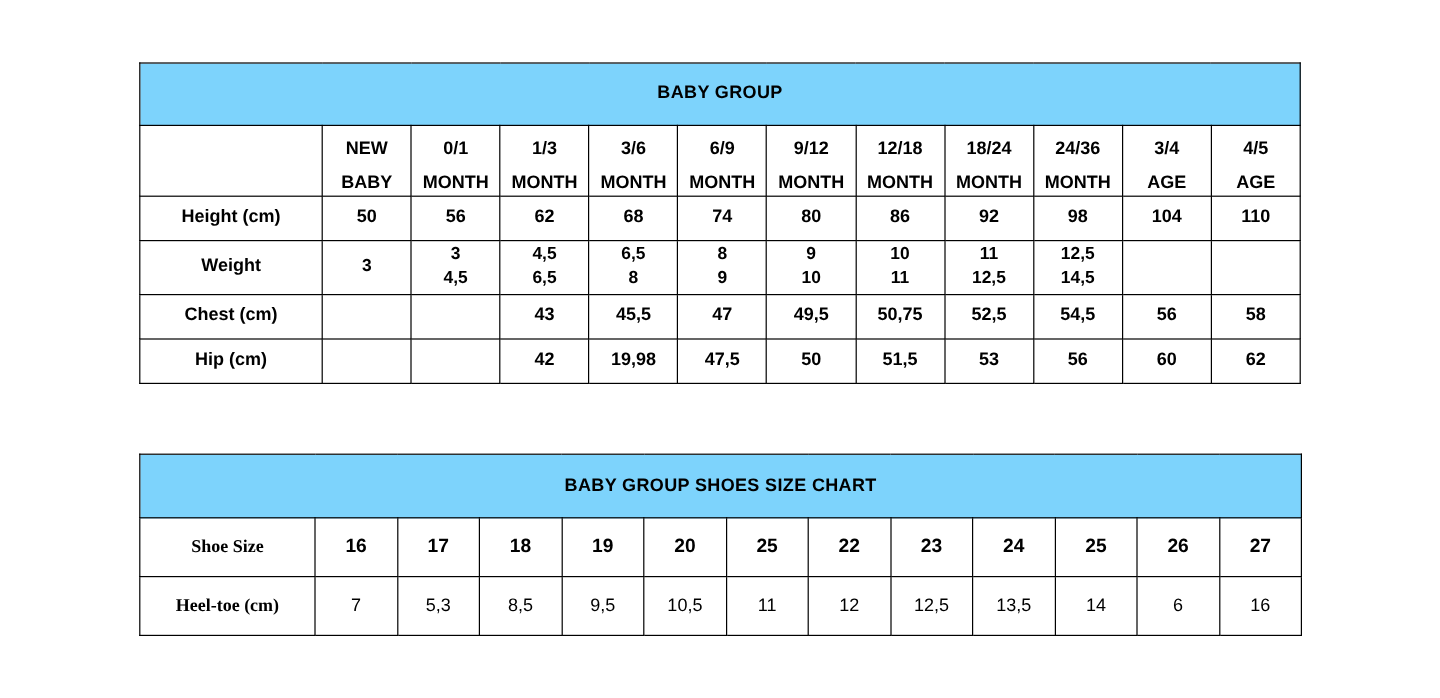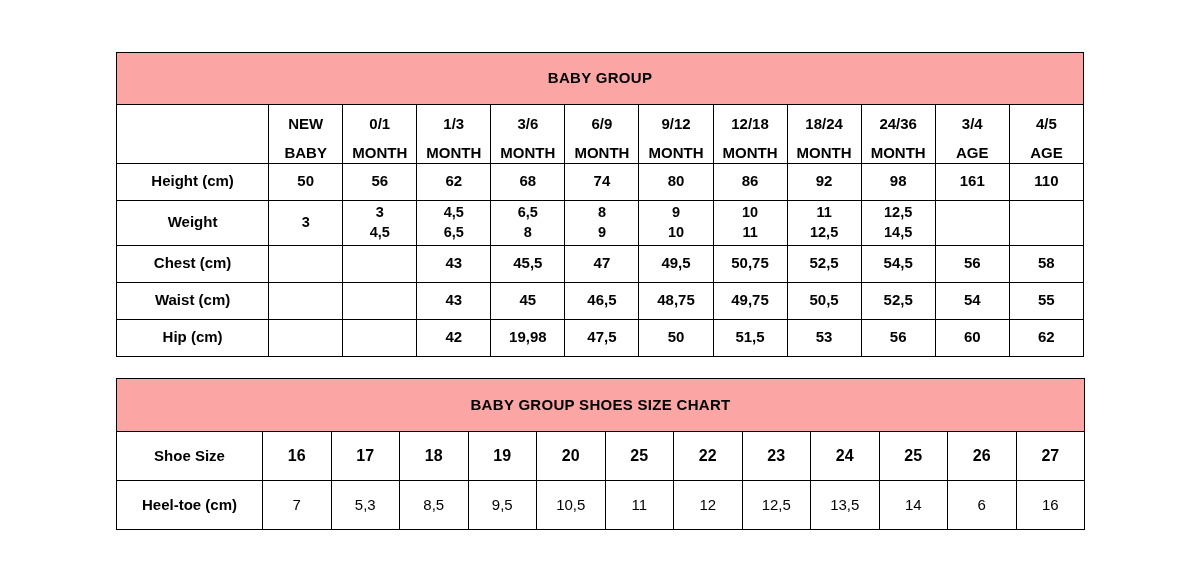--- a/index.html
+++ b/index.html
@@ -42,7 +42,7 @@
     color: #000;
   }
   .title-cell {
-    background: #fca5a5;
+    background: #7dd3fc;
     height: 51px;
     font-size: 20px;
     font-weight: bold;

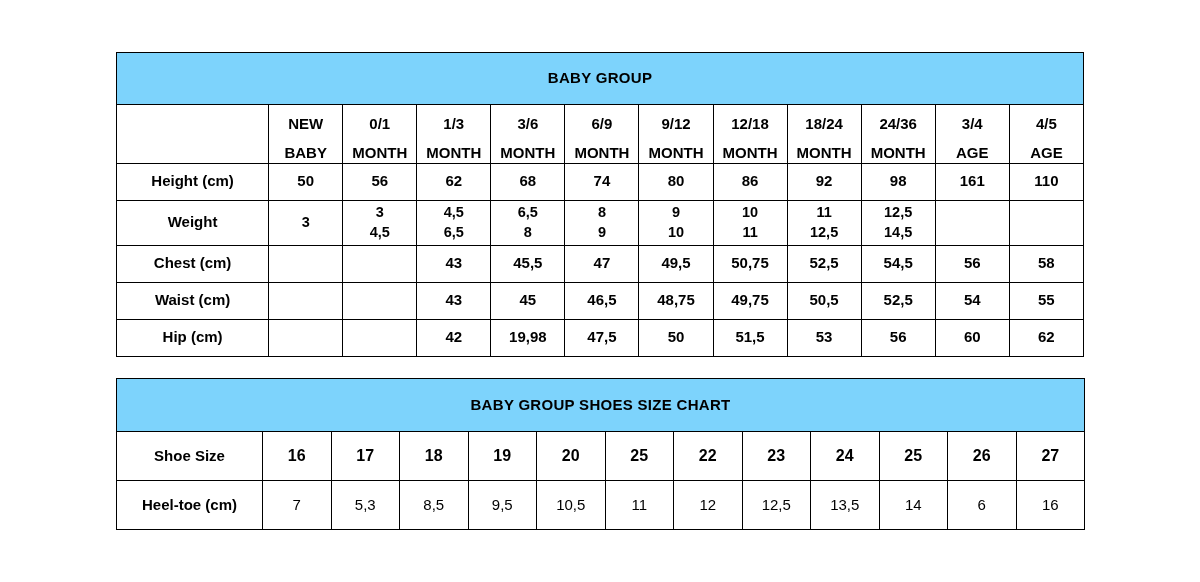--- a/index.html
+++ b/index.html
@@ -184,7 +184,7 @@
           <td class="data-cell">86</td>
           <td class="data-cell">92</td>
           <td class="data-cell">98</td>
-          <td class="data-cell">161</td>
+          <td class="data-cell">104</td>
           <td class="data-cell">110</td>
         </tr>
         <tr>

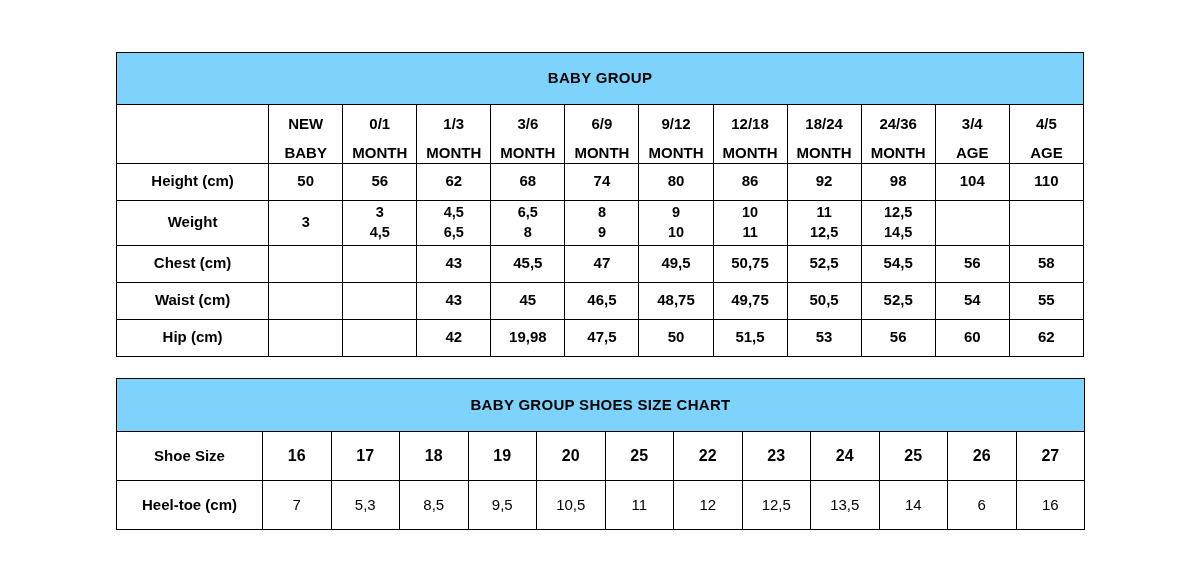--- a/index.html
+++ b/index.html
@@ -247,20 +247,6 @@
           <td class="data-cell">54,5</td>
           <td class="data-cell">56</td>
           <td class="data-cell">58</td>
-        </tr>
-        <tr>
-          <td class="row-label">Waist (cm)</td>
-          <td class="data-cell"></td>
-          <td class="data-cell"></td>
-          <td class="data-cell">43</td>
-          <td class="data-cell">45</td>
-          <td class="data-cell">46,5</td>
-          <td class="data-cell">48,75</td>
-          <td class="data-cell">49,75</td>
-          <td class="data-cell">50,5</td>
-          <td class="data-cell">52,5</td>
-          <td class="data-cell">54</td>
-          <td class="data-cell">55</td>
         </tr>
         <tr>
           <td class="row-label">Hip (cm)</td>

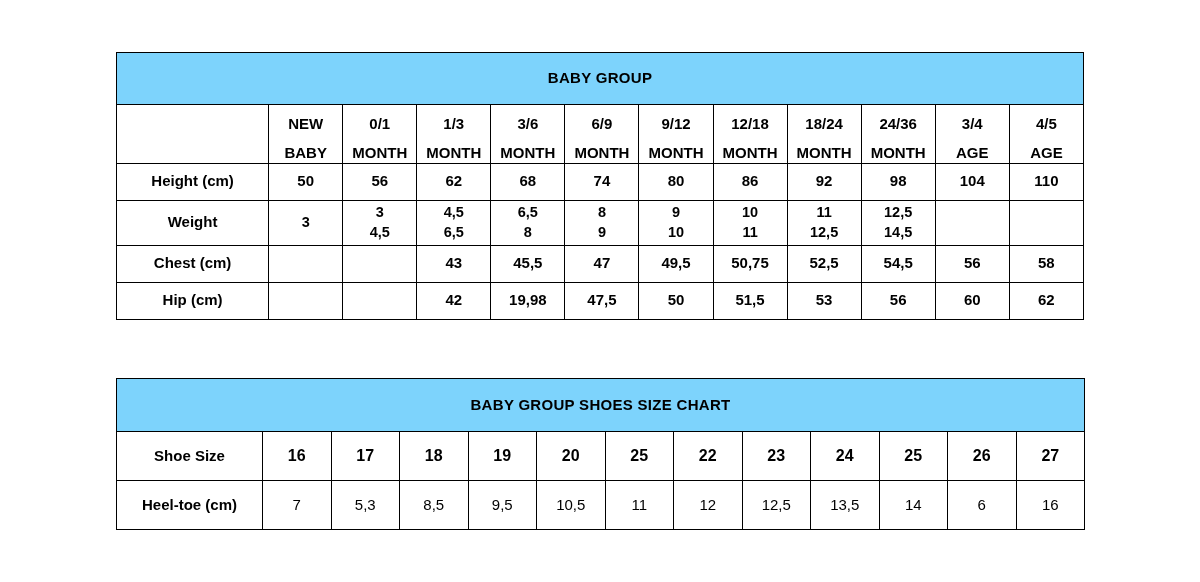--- a/index.html
+++ b/index.html
@@ -100,7 +100,7 @@
     font-size: 15px;
     font-weight: normal;
   }
-  #shoes-table .row-label { height: 48px; }
+  #shoes-table .row-label { height: 48px; font-family: Liberation Serif, serif; }
 </style>
 </head>
 <body>

